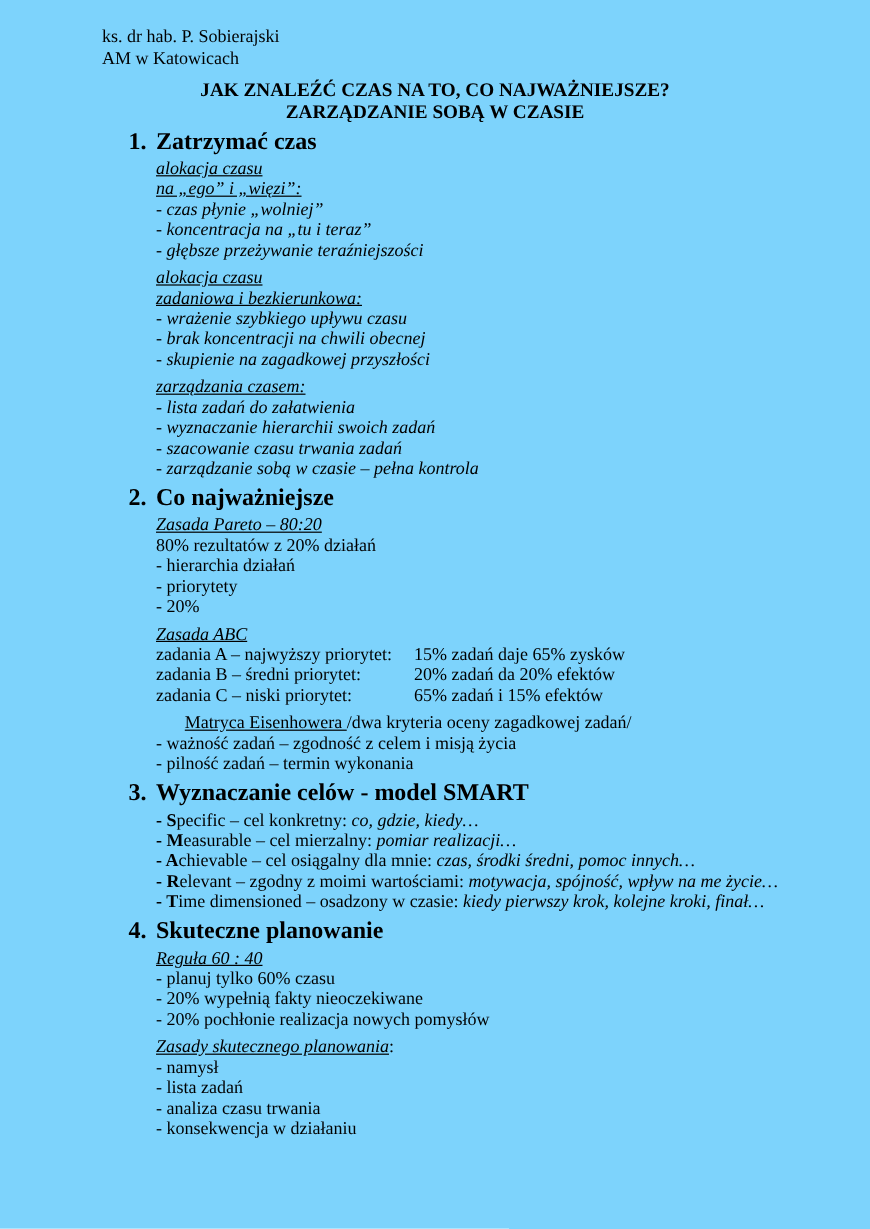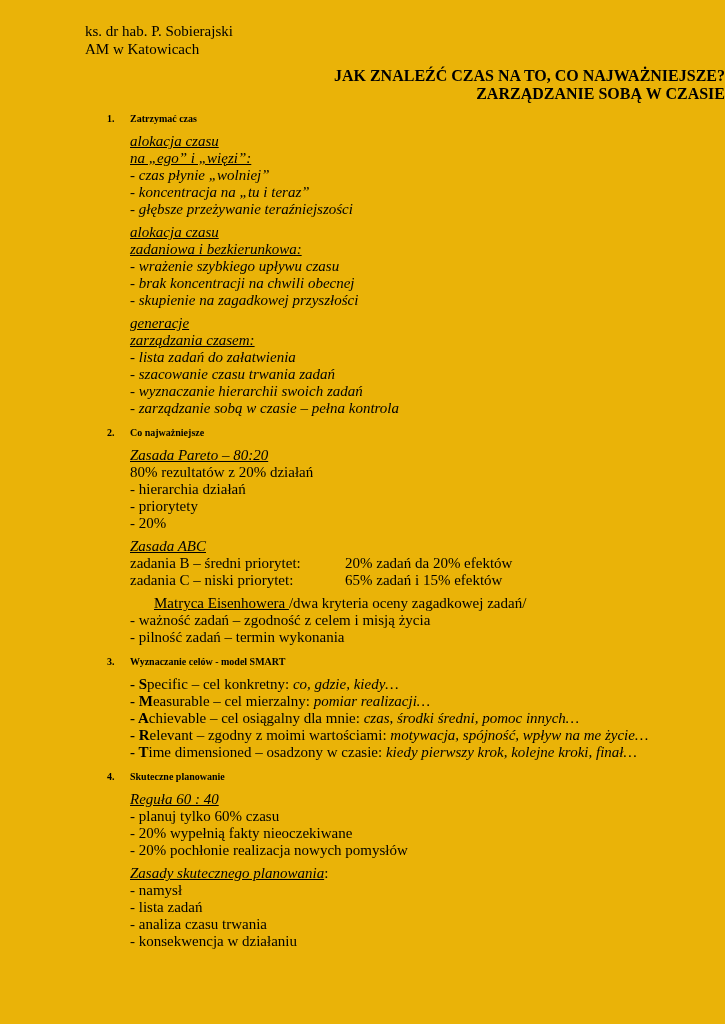--- a/index.html
+++ b/index.html
@@ -4,7 +4,7 @@
 <style>
   html, body { margin:0; padding:0; background:#ffffff; }
   .page {
-    width:725px; height:1024px; background:#eab308; color:#000000;
+    width:725px; height:1024px; background:#7dd3fc; color:#000000;
     font-family:"Liberation Serif", "DejaVu Serif", serif;
     font-size:15px; position:relative; overflow:hidden; box-sizing:border-box;
   }

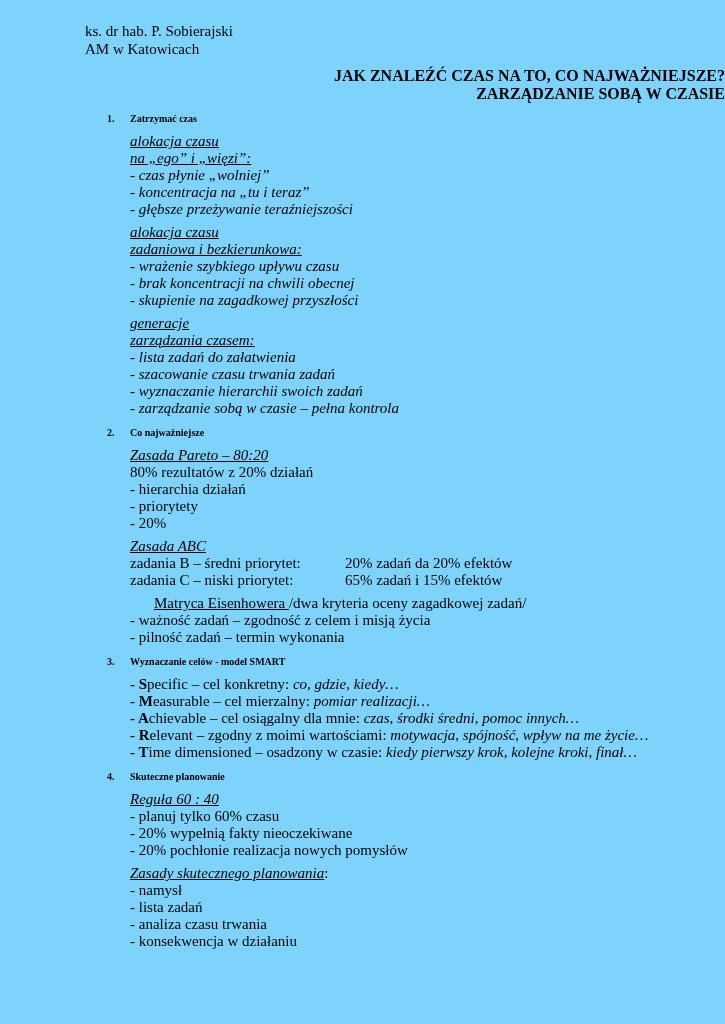--- a/index.html
+++ b/index.html
@@ -9,7 +9,7 @@
     font-size:15px; position:relative; overflow:hidden; box-sizing:border-box;
   }
   .doc-header { margin:22px 0 0 85px; line-height:18px; }
-  .doc-title  { margin-top:9px; text-align:right; font-weight:bold; font-size:16px; line-height:18px; }
+  .doc-title  { margin-top:9px; text-align:center; font-weight:bold; font-size:16px; line-height:18px; }
   .sec-head   { margin:7px 0 6px 107px; font-weight:bold; font-size:10px; line-height:17px; }
   .sec-num    { display:inline-block; width:23px; }
   .block      { margin:0 0 6px 130px; line-height:17px; }

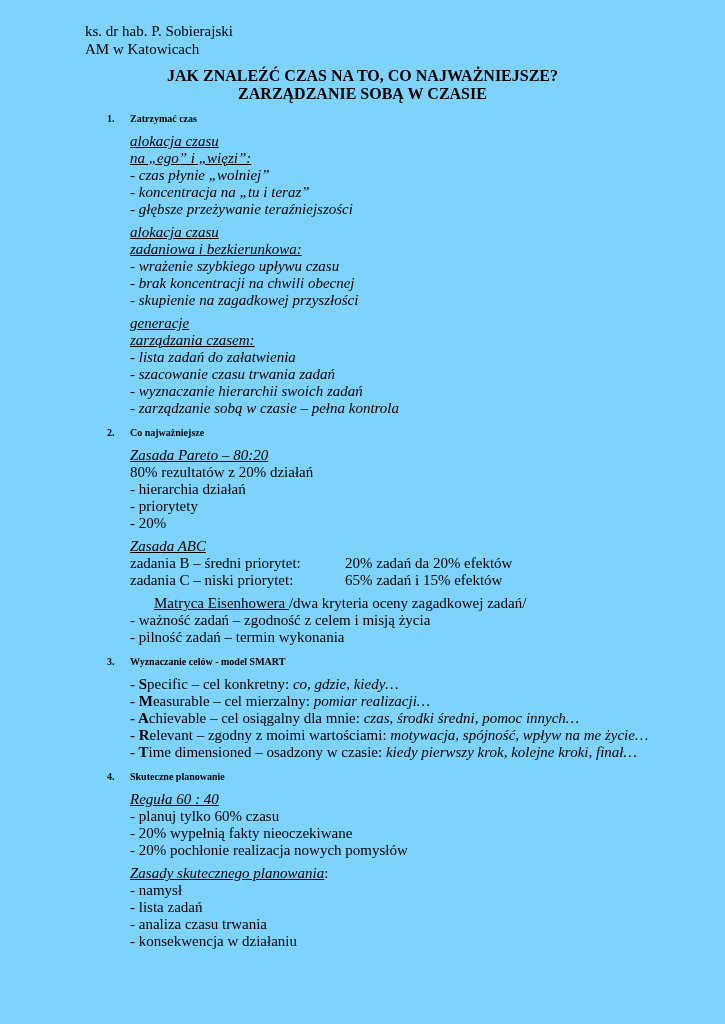--- a/index.html
+++ b/index.html
@@ -10,7 +10,7 @@
   }
   .doc-header { margin:22px 0 0 85px; line-height:18px; }
   .doc-title  { margin-top:9px; text-align:center; font-weight:bold; font-size:16px; line-height:18px; }
-  .sec-head   { margin:7px 0 6px 107px; font-weight:bold; font-size:10px; line-height:17px; }
+  .sec-head   { margin:7px 0 6px 107px; font-weight:bold; font-size:20px; line-height:17px; }
   .sec-num    { display:inline-block; width:23px; }
   .block      { margin:0 0 6px 130px; line-height:17px; }
   .italic     { font-style:italic; }

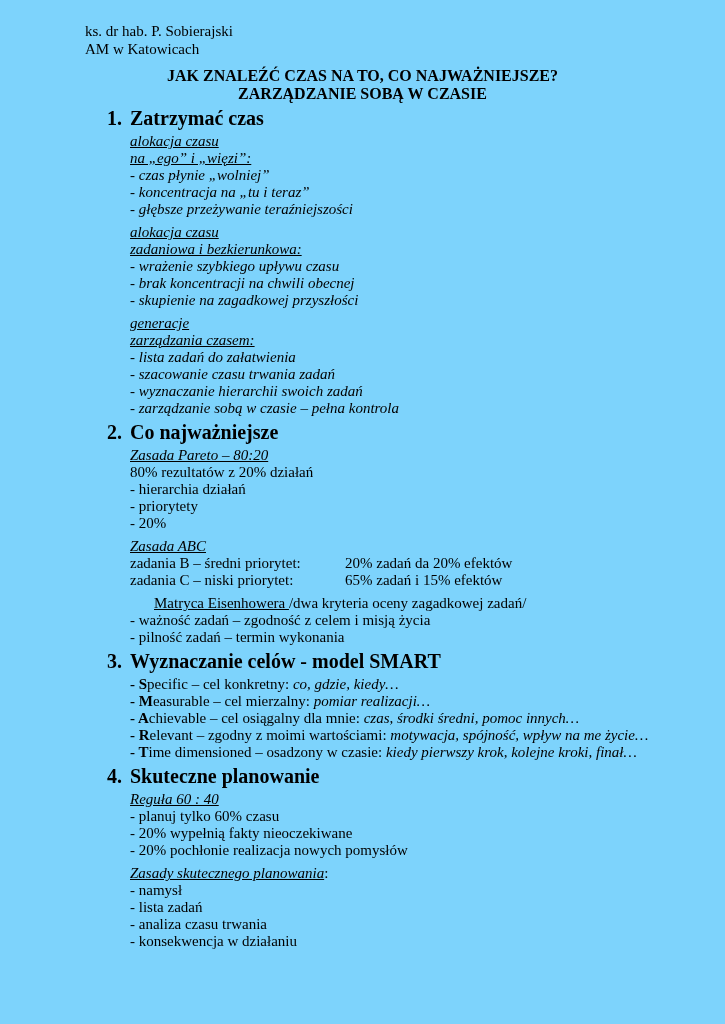--- a/index.html
+++ b/index.html
@@ -55,7 +55,6 @@
       <div>- skupienie na zagadkowej przyszłości</div>
     </div>
     <div class="block italic">
-      <div class="u">generacje</div>
       <div class="u">zarządzania czasem:</div>
       <div>- lista zadań do załatwienia</div>
       <div>- szacowanie czasu trwania zadań</div>

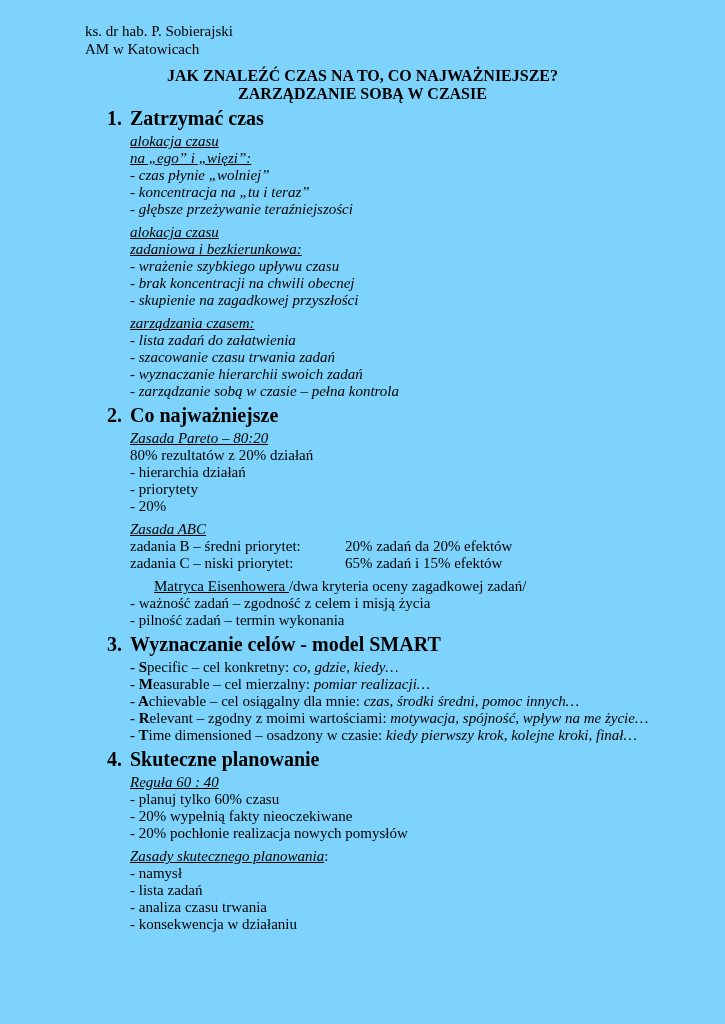--- a/index.html
+++ b/index.html
@@ -57,8 +57,8 @@
     <div class="block italic">
       <div class="u">zarządzania czasem:</div>
       <div>- lista zadań do załatwienia</div>
+      <div>- wyznaczanie hierarchii swoich zadań</div>
       <div>- szacowanie czasu trwania zadań</div>
-      <div>- wyznaczanie hierarchii swoich zadań</div>
       <div>- zarządzanie sobą w czasie – pełna kontrola</div>
     </div>
   </div>

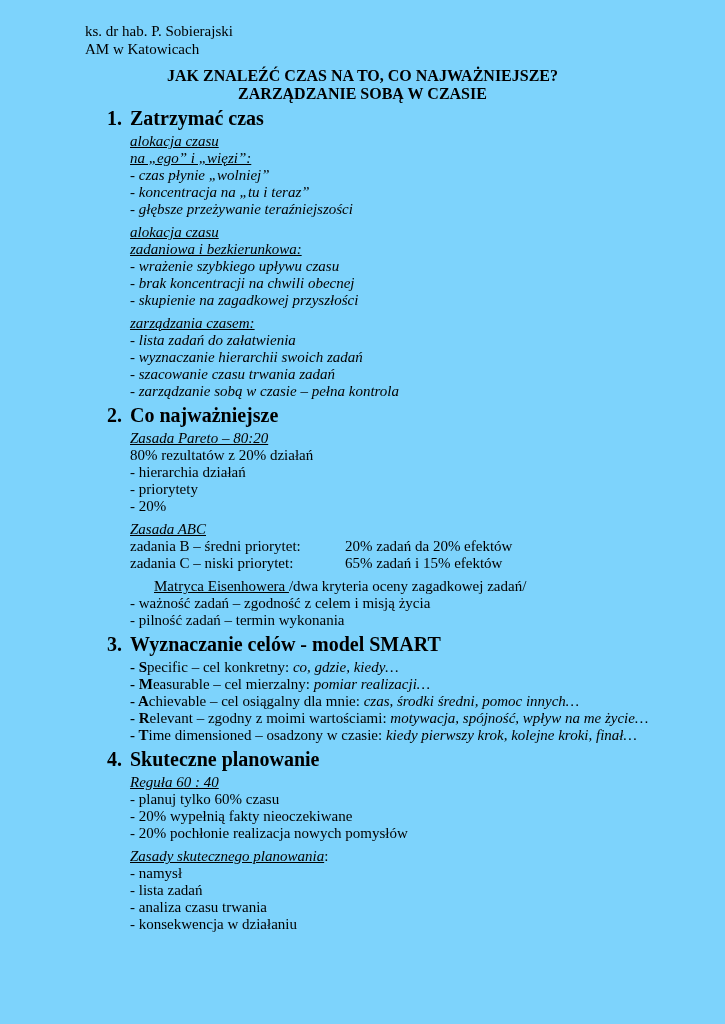--- a/index.html
+++ b/index.html
@@ -77,6 +77,10 @@
     <div class="block">
       <div class="u">Zasada ABC</div>
       <div class="abc-row">
+        <div class="abc-left">zadania A – najwyższy priorytet:</div>
+        <div>15% zadań daje 65% zysków</div>
+      </div>
+      <div class="abc-row">
         <div class="abc-left">zadania B – średni priorytet:</div>
         <div>20% zadań da 20% efektów</div>
       </div>

